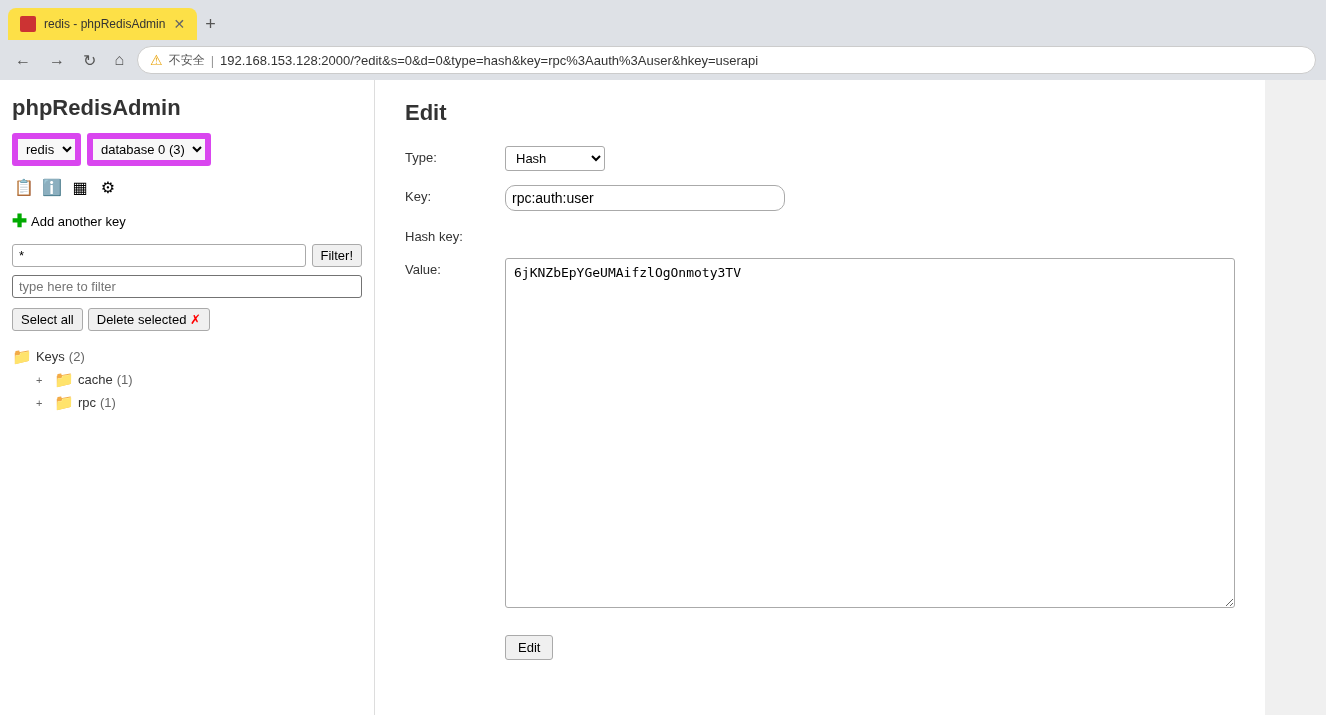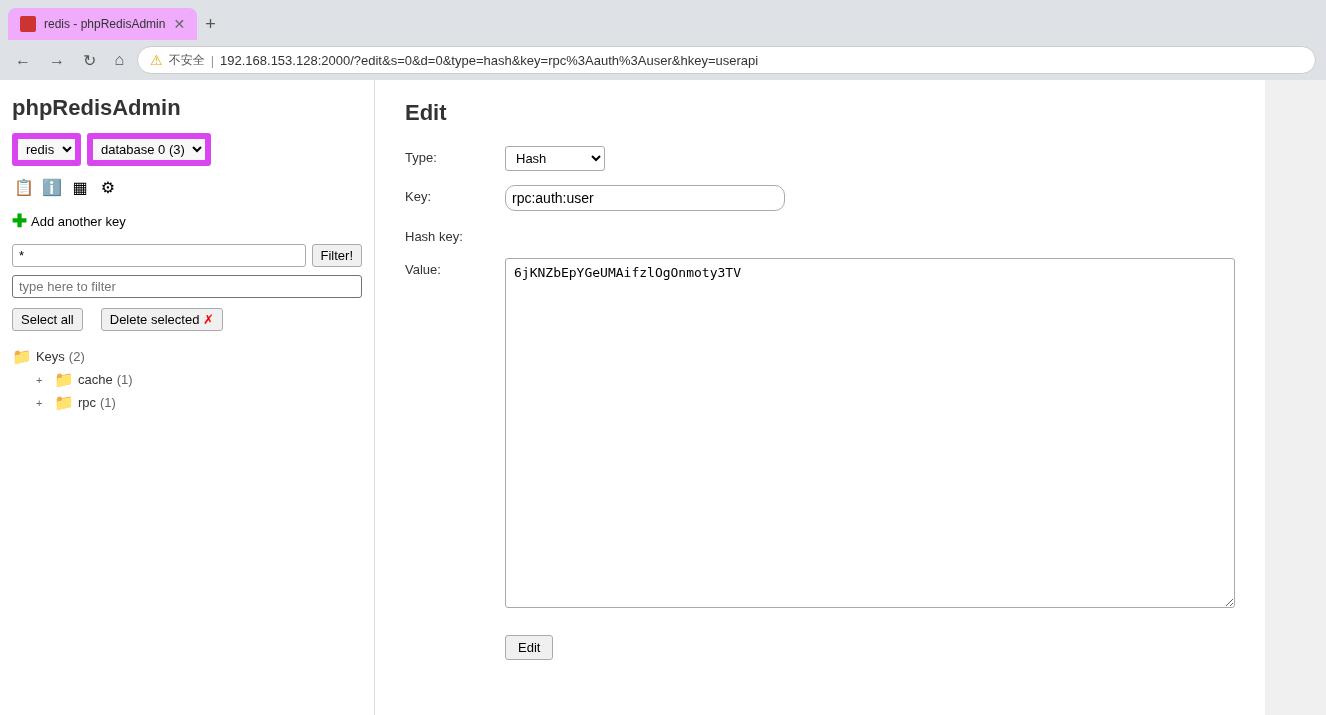--- a/index.html
+++ b/index.html
@@ -20,7 +20,7 @@
     .tab {
       display: flex;
       align-items: center;
-      background: #f0abfc;
+      background: #fde047;
       border-radius: 8px 8px 0 0;
       padding: 6px 12px;
       font-size: 13px;

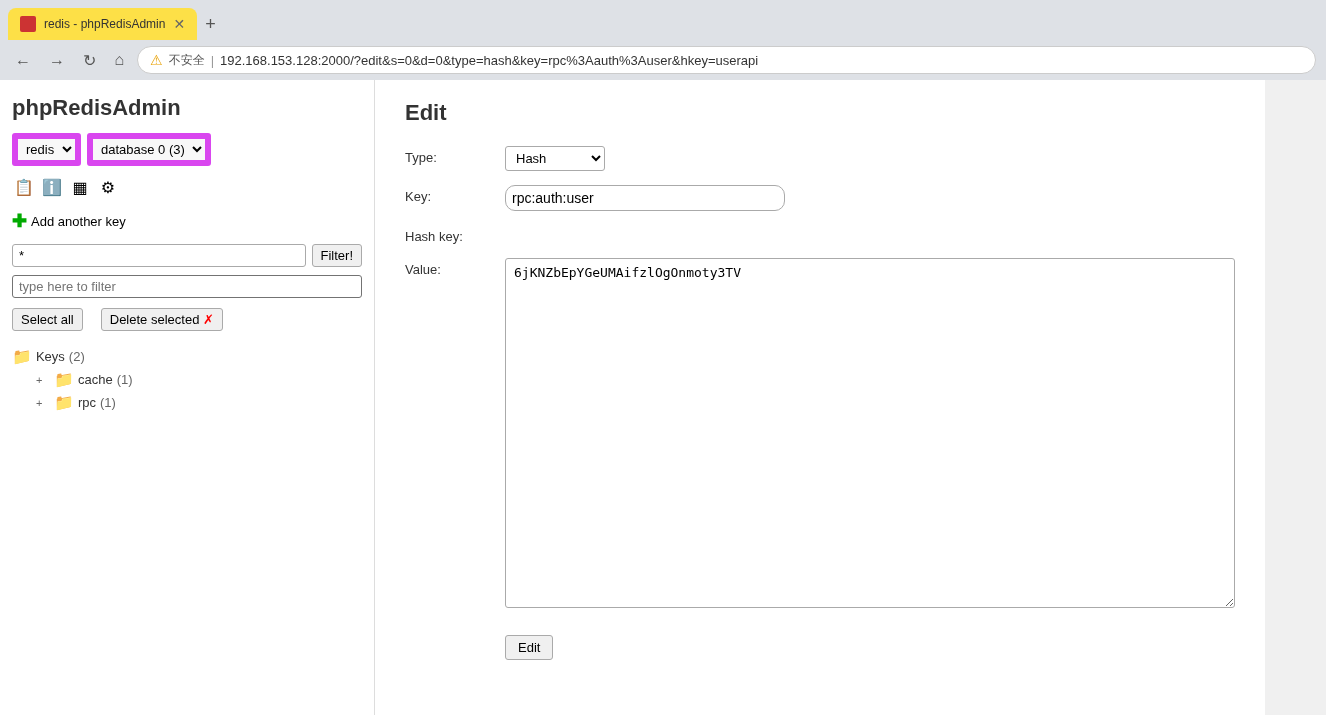--- a/index.html
+++ b/index.html
@@ -187,7 +187,7 @@
     }
     .select-delete-row {
       display: flex;
-      gap: 18px;
+      gap: 5px;
       margin-bottom: 14px;
       align-items: center;
     }

